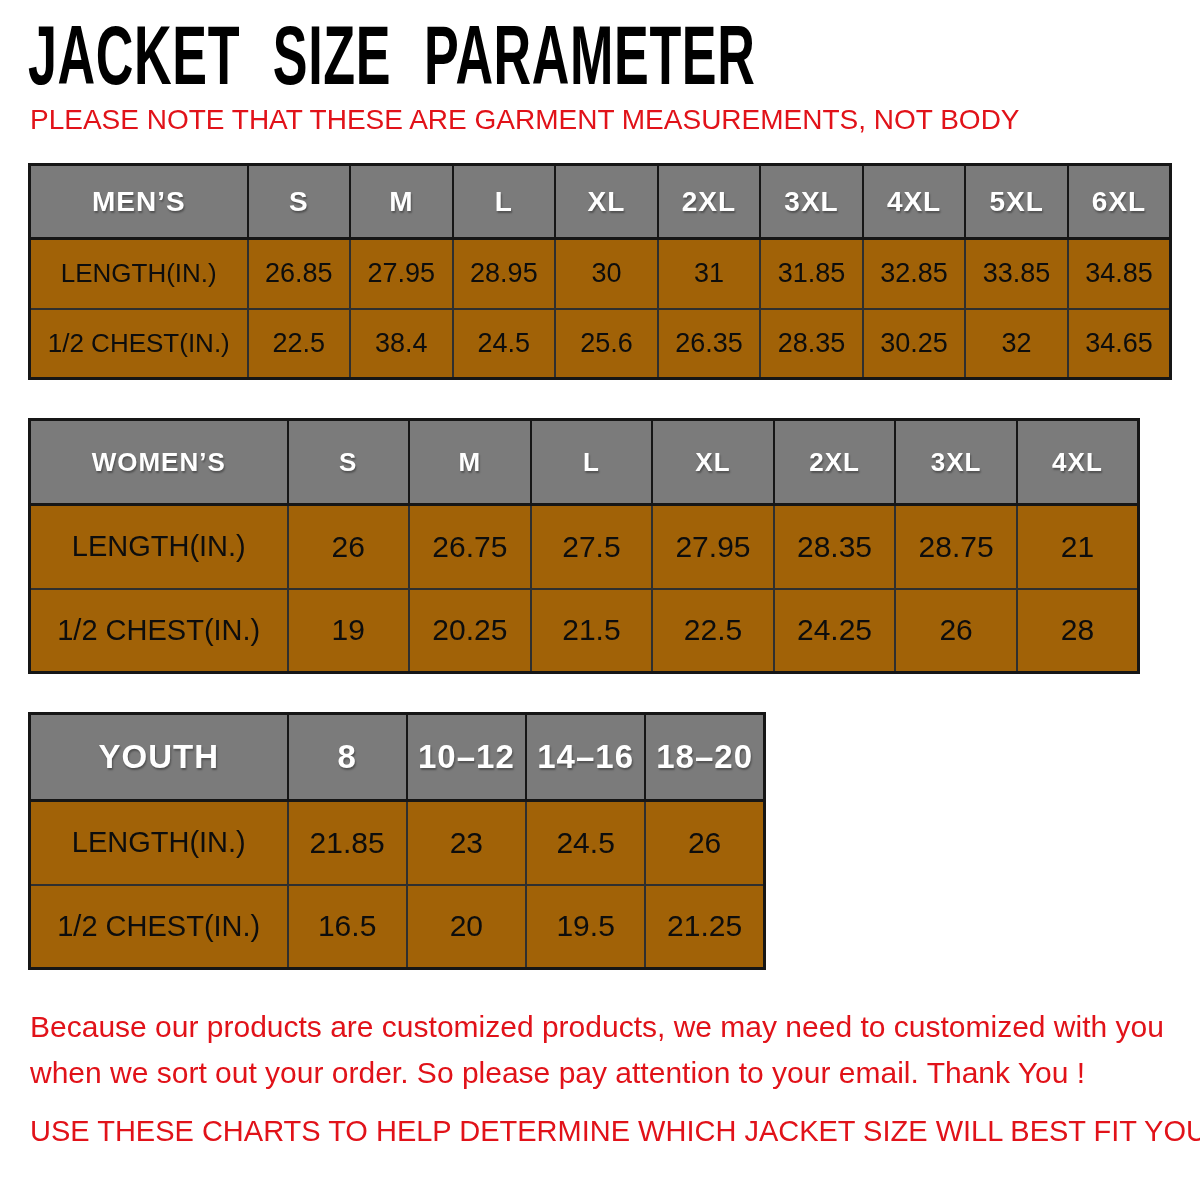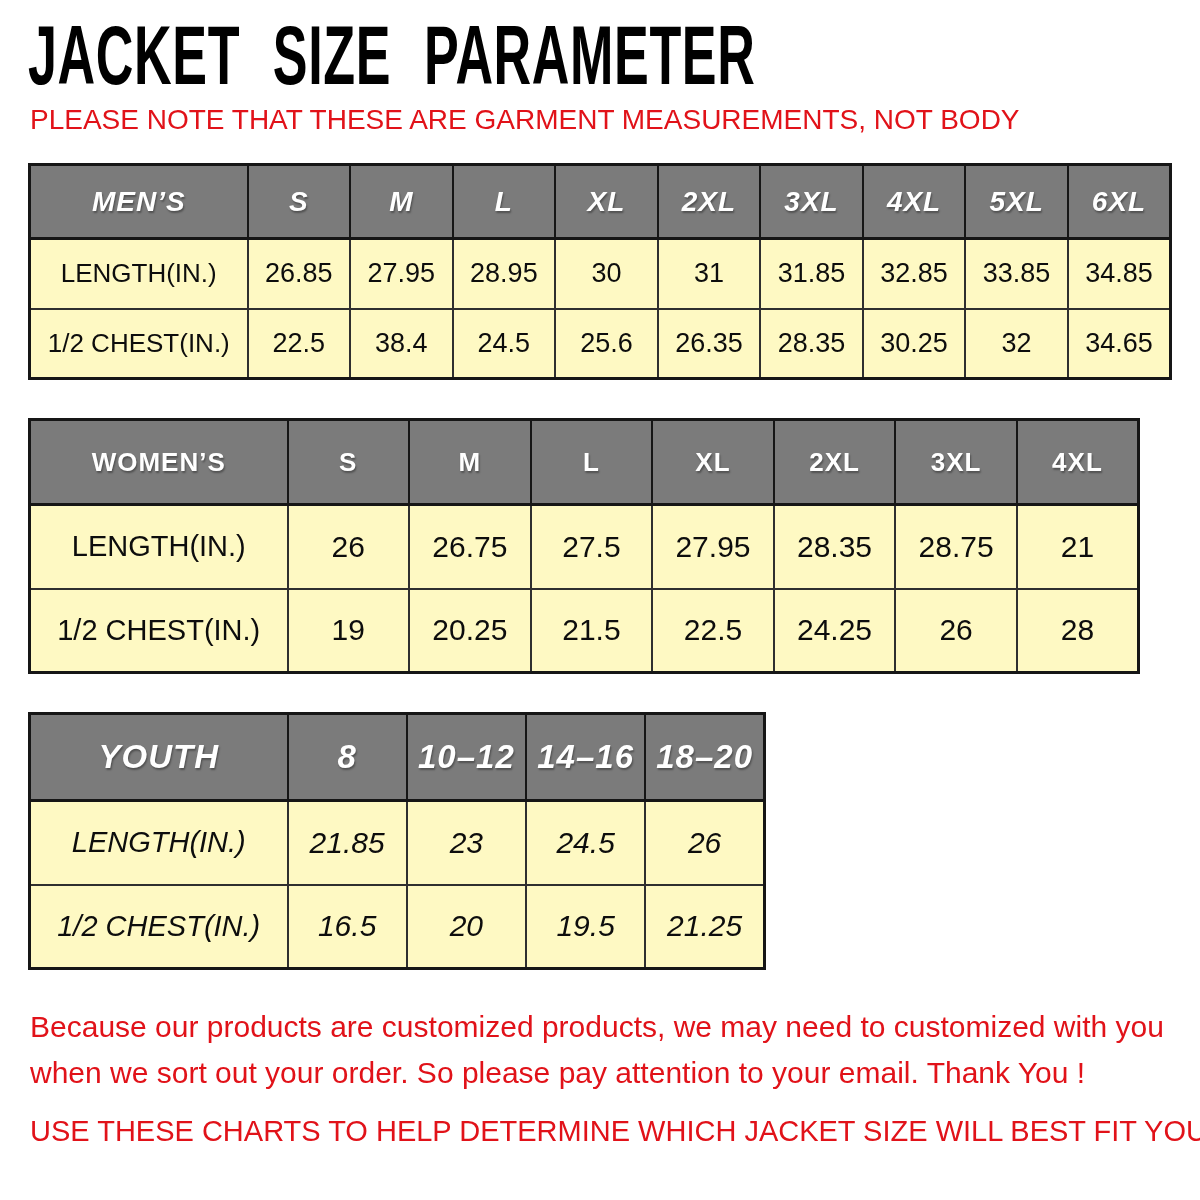--- a/index.html
+++ b/index.html
@@ -63,7 +63,7 @@
   }
 
   .t-mens { width: 1144px; margin-top: 26px; }
-  .t-mens thead tr { height: 74px; font-style: italic; }
+  .t-mens thead tr { height: 74px; }
   .t-mens tbody tr { height: 70px; }
   .t-mens th { font-size: 28px; }
   .t-mens th.cat { width: 218px; }

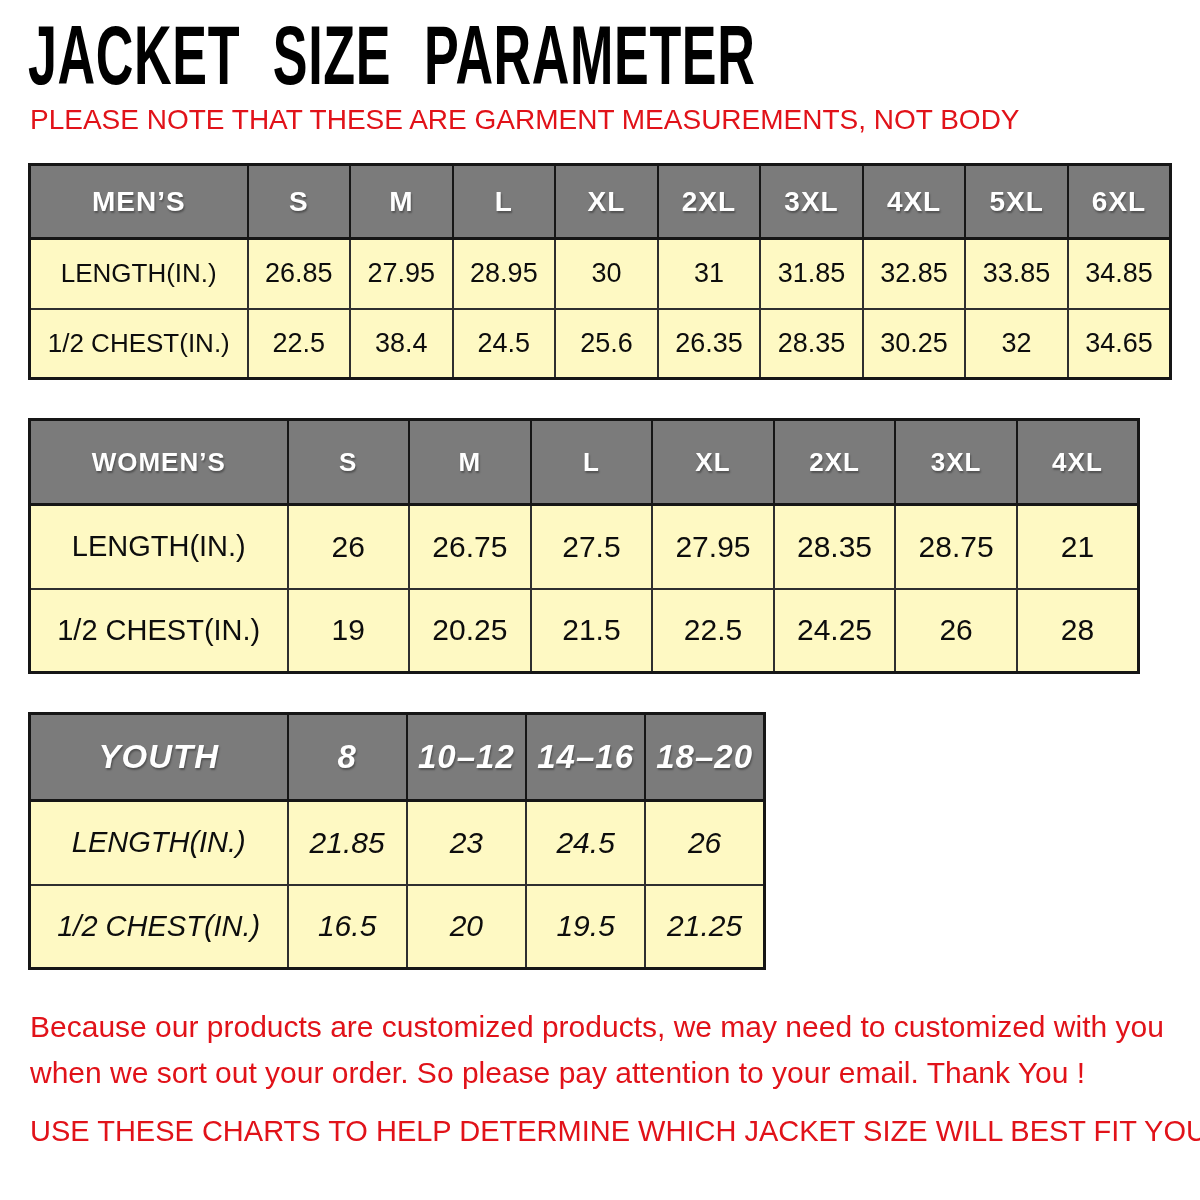--- a/index.html
+++ b/index.html
@@ -58,7 +58,7 @@
     border: 2px solid #2f2f2f;
     text-align: center;
     vertical-align: middle;
-    background: #fef9c3;
+    background: #a16207;
     color: #0d0d0d;
   }
 

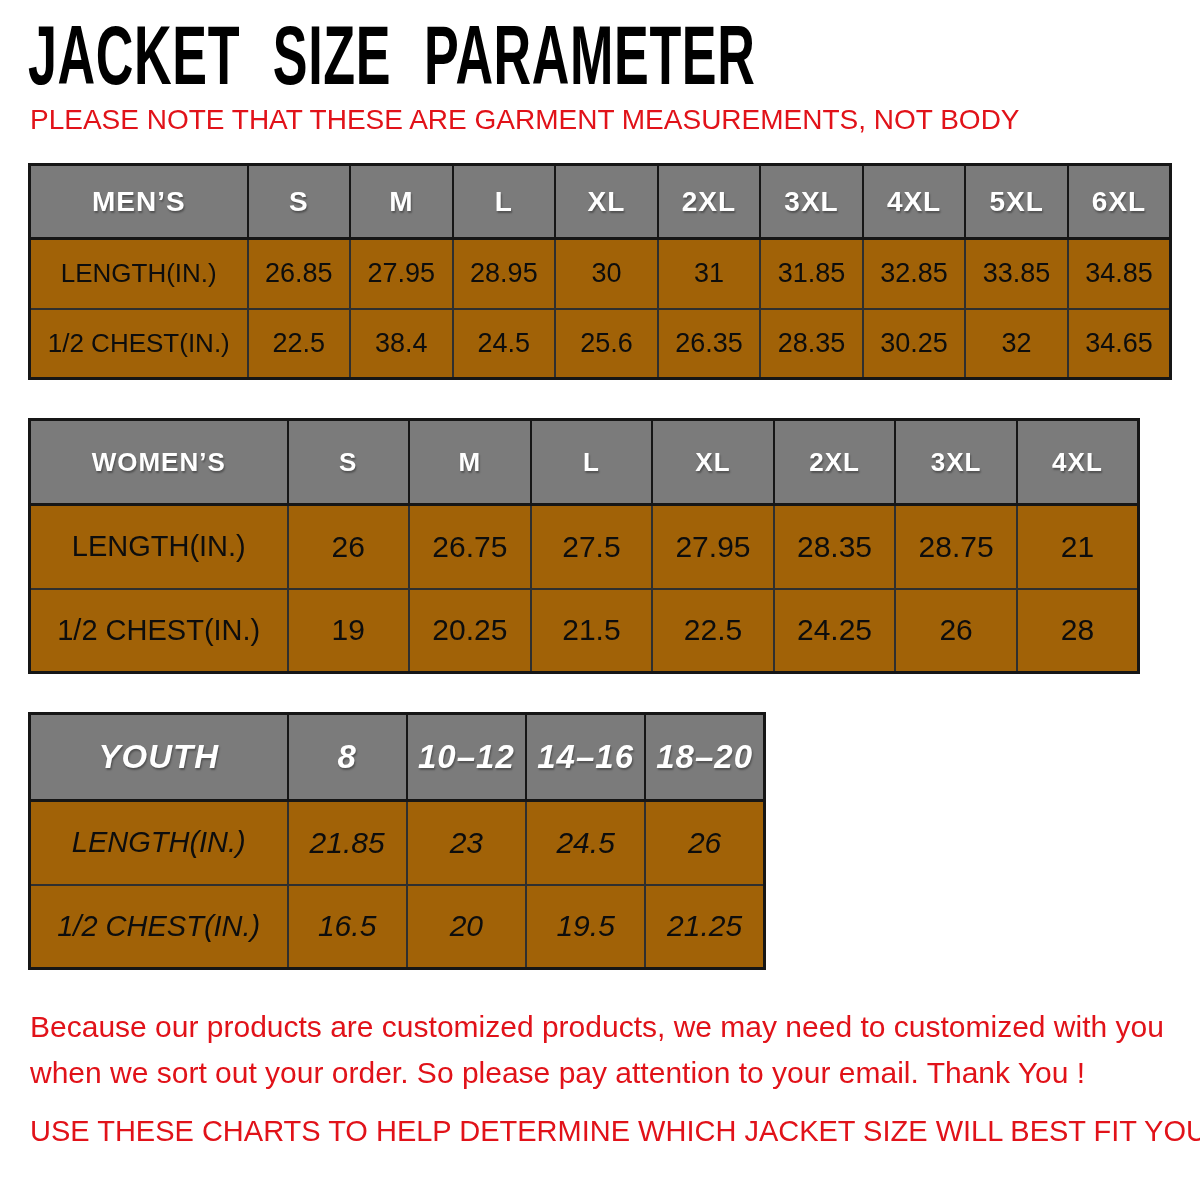--- a/index.html
+++ b/index.html
@@ -78,7 +78,7 @@
   .t-womens td { font-size: 30px; }
   .t-womens td.rowlabel { font-size: 29px; }
 
-  .t-youth { width: 738px; margin-top: 38px; font-style: italic; }
+  .t-youth { width: 738px; margin-top: 38px; }
   .t-youth thead tr { height: 87px; }
   .t-youth tbody tr { height: 84px; }
   .t-youth th { font-size: 33px; }

